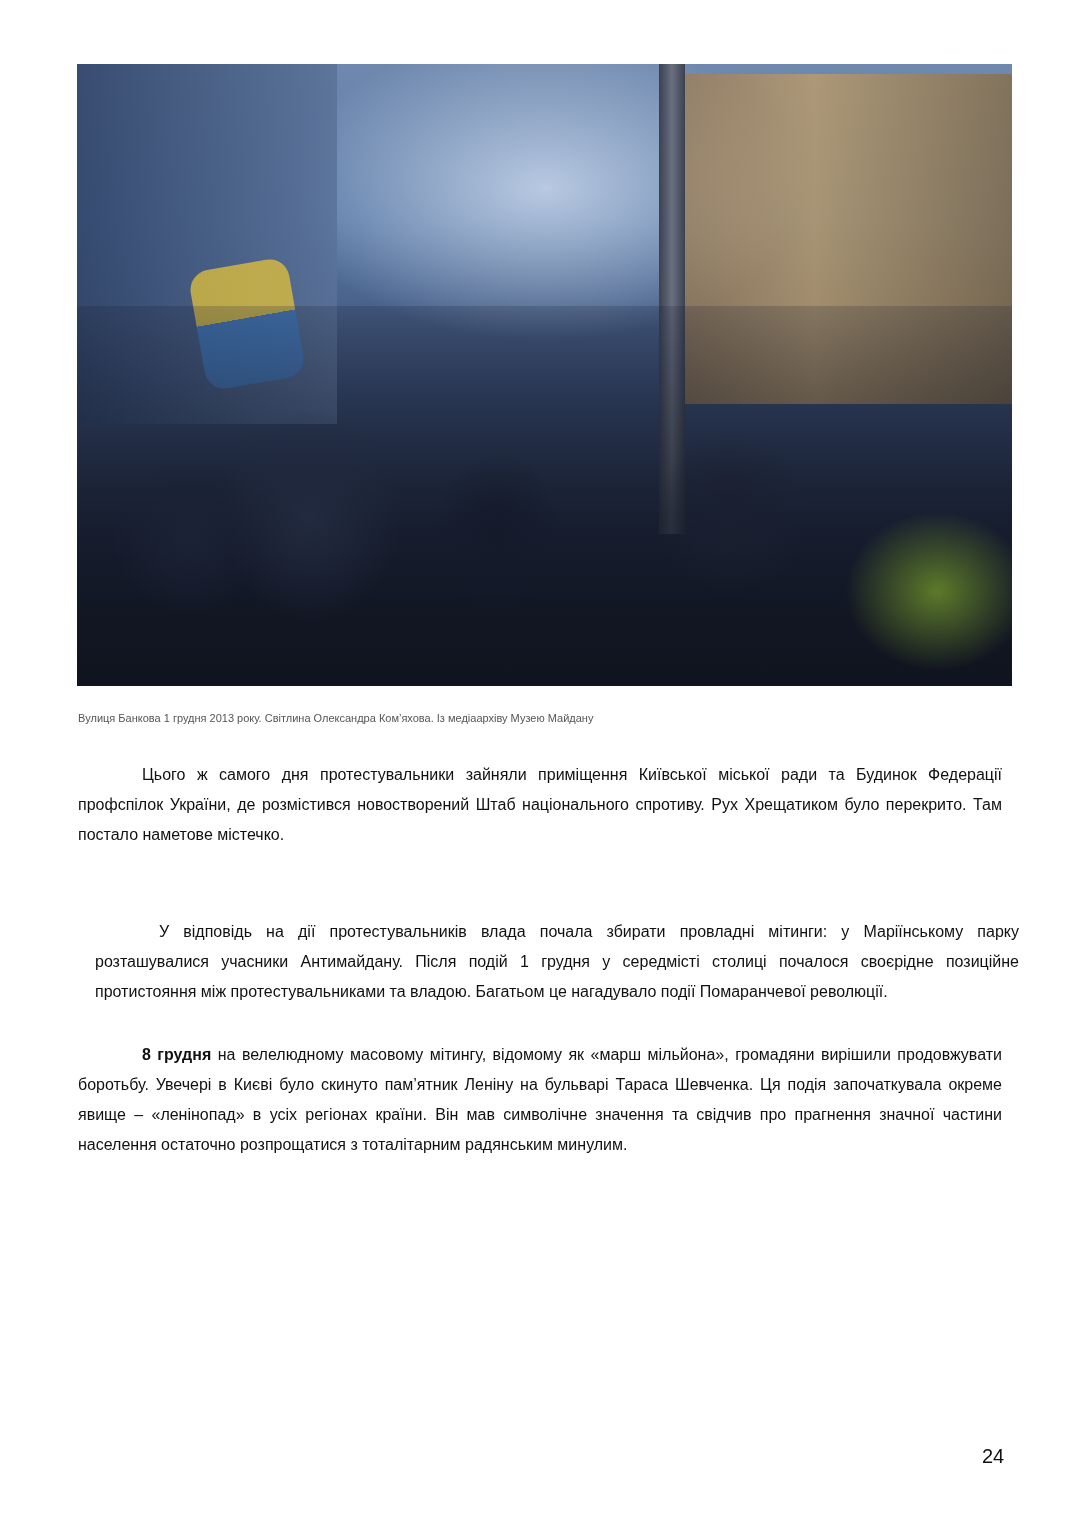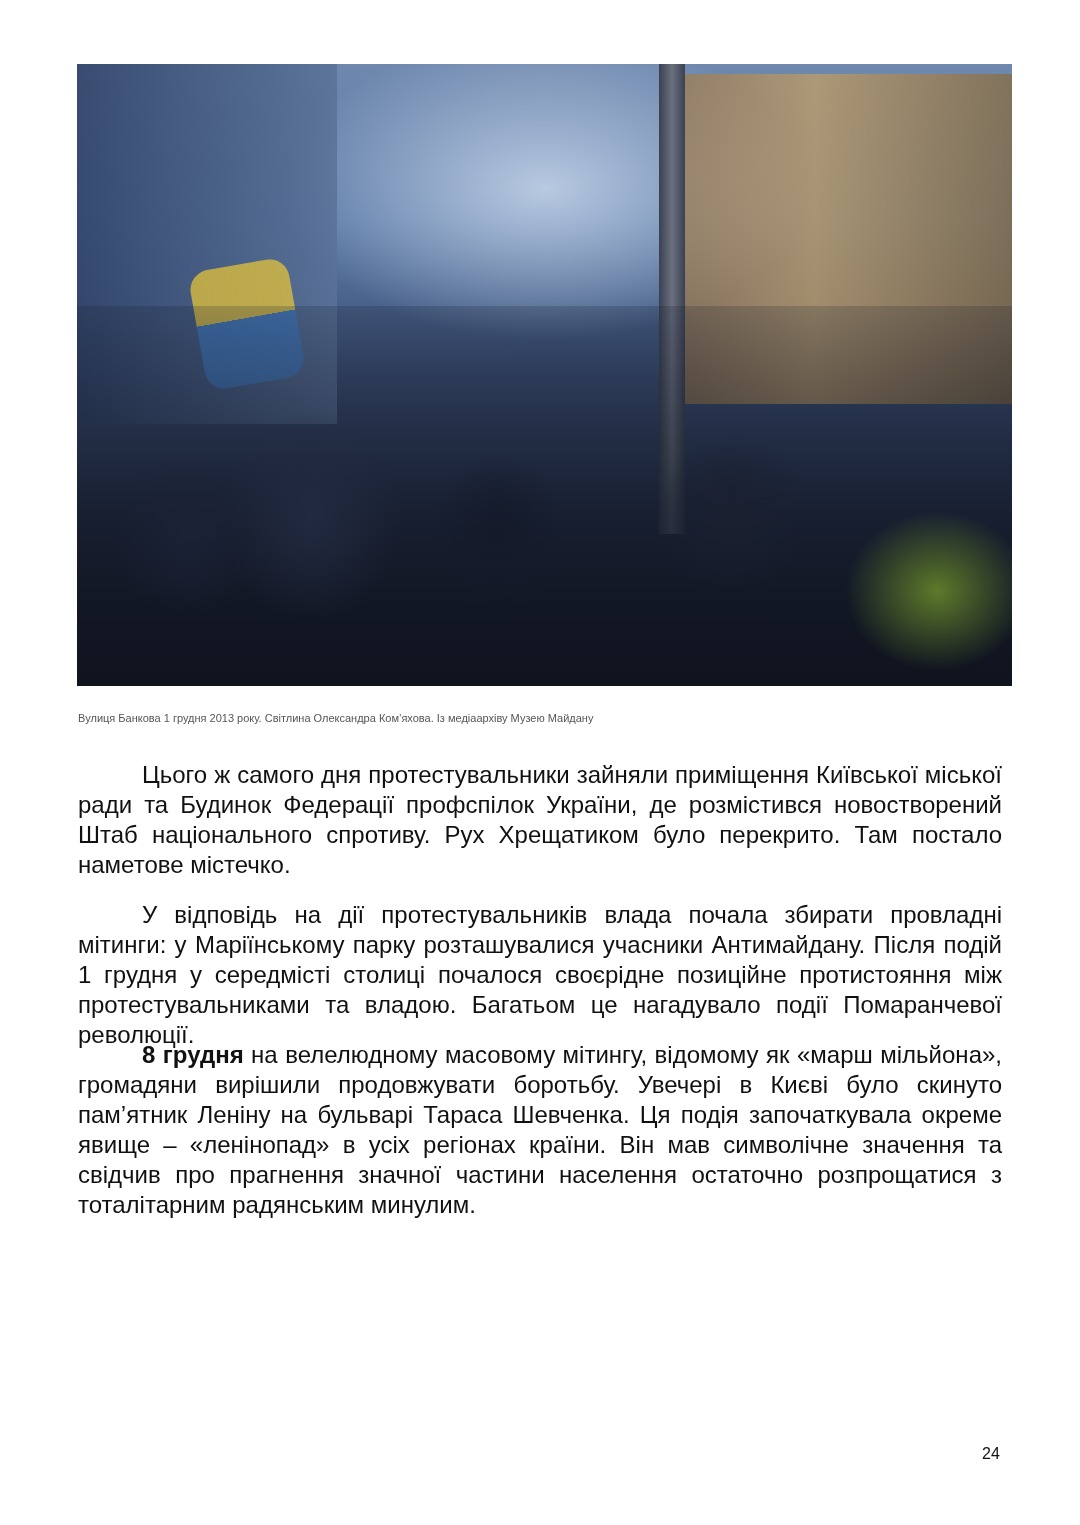--- a/index.html
+++ b/index.html
@@ -36,7 +36,7 @@
     }
     .para {
       position: absolute; left: 78px; width: 924px;
-      font-size: 24px; line-height: 30px; text-align: justify;
+      font-size: 16px; line-height: 30px; text-align: justify;
       text-indent: 64px; color: #111;
     }
     .p1 { top: 760px; }

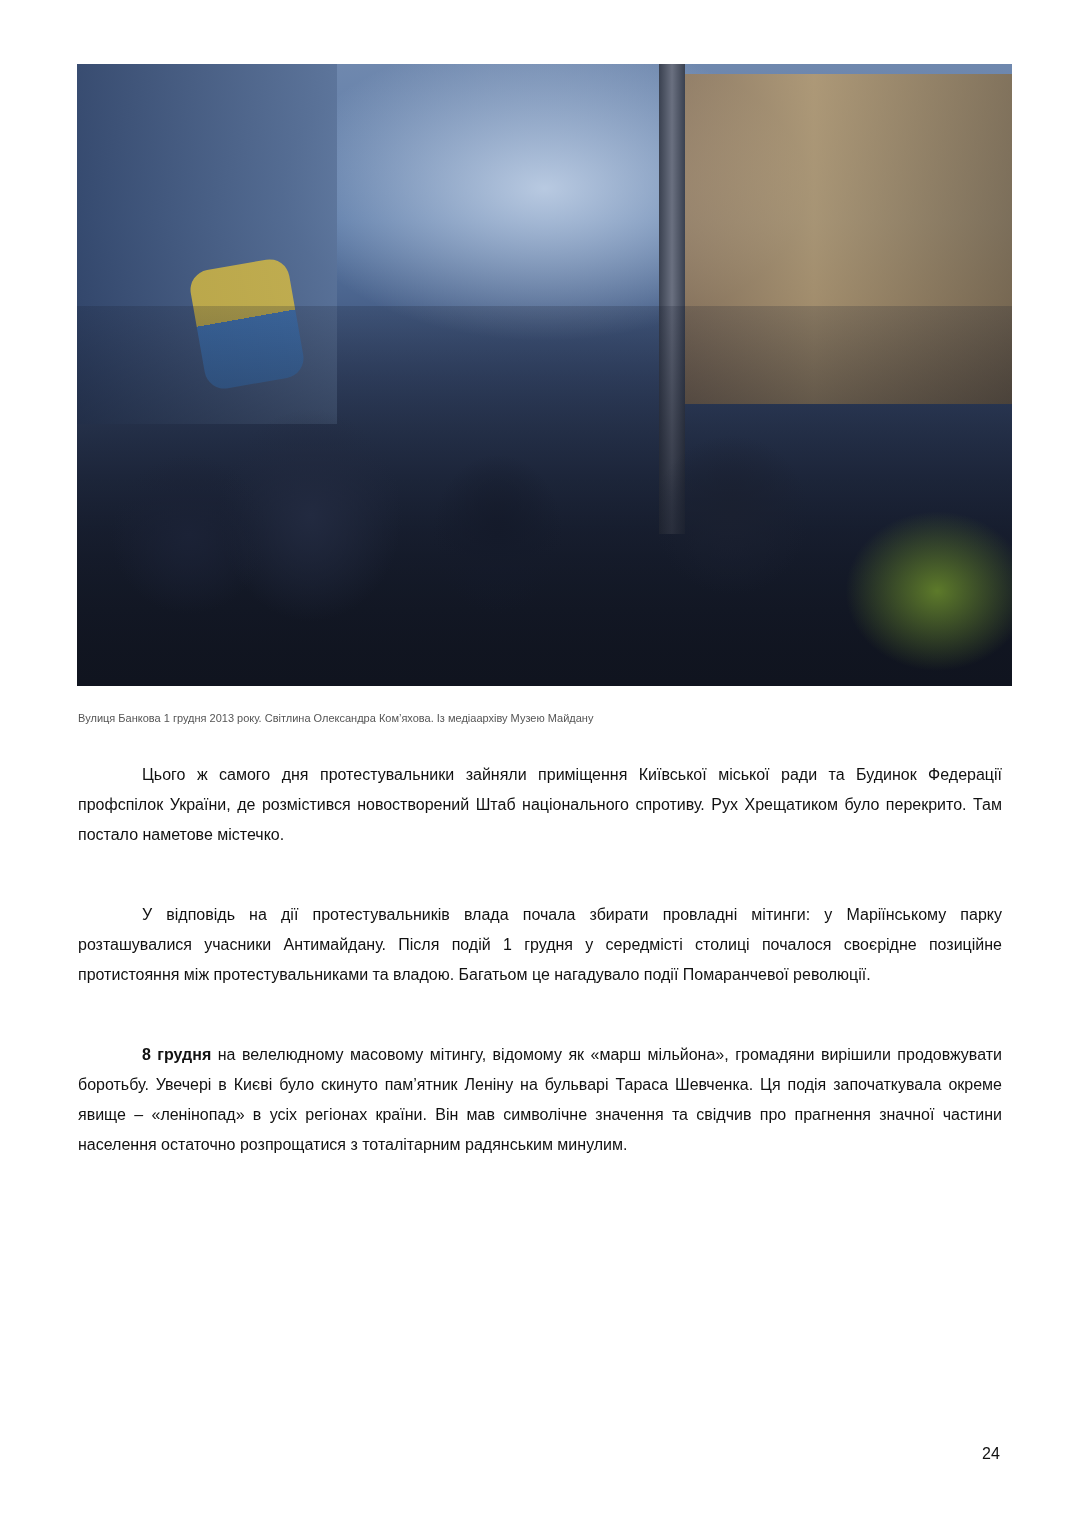--- a/index.html
+++ b/index.html
@@ -60,7 +60,7 @@
 
 <p class="para p1" style="margin:0">Цього ж самого дня протестувальники зайняли приміщення Київської міської ради та Будинок Федерації профспілок України, де розмістився новостворений Штаб національного спротиву. Рух Хрещатиком було перекрито. Там постало наметове містечко.</p>
 
-<p class="para p2" style="margin:0">У відповідь на дії протестувальників влада почала збирати провладні мітинги: у Маріїнському парку розташувалися учасники Антимайдану. Після подій 1 грудня у середмісті столиці почалося своєрідне позиційне протистояння між протестувальниками та владою. Багатьом це нагадувало події Помаранчевої революції.</p>
+<p class="para p2" style="margin:17px">У відповідь на дії протестувальників влада почала збирати провладні мітинги: у Маріїнському парку розташувалися учасники Антимайдану. Після подій 1 грудня у середмісті столиці почалося своєрідне позиційне протистояння між протестувальниками та владою. Багатьом це нагадувало події Помаранчевої революції.</p>
 
 <p class="para p3" style="margin:0"><span class="bold">8 грудня</span><span> на велелюдному масовому мітингу, відомому як «марш мільйона», громадяни вирішили продовжувати боротьбу. Увечері в Києві було скинуто пам’ятник Леніну на бульварі Тараса Шевченка. Ця подія започаткувала окреме явище – «ленінопад» в усіх регіонах країни. Він мав символічне значення та свідчив про прагнення значної частини населення остаточно розпрощатися з тоталітарним радянським минулим.</span></p>
 

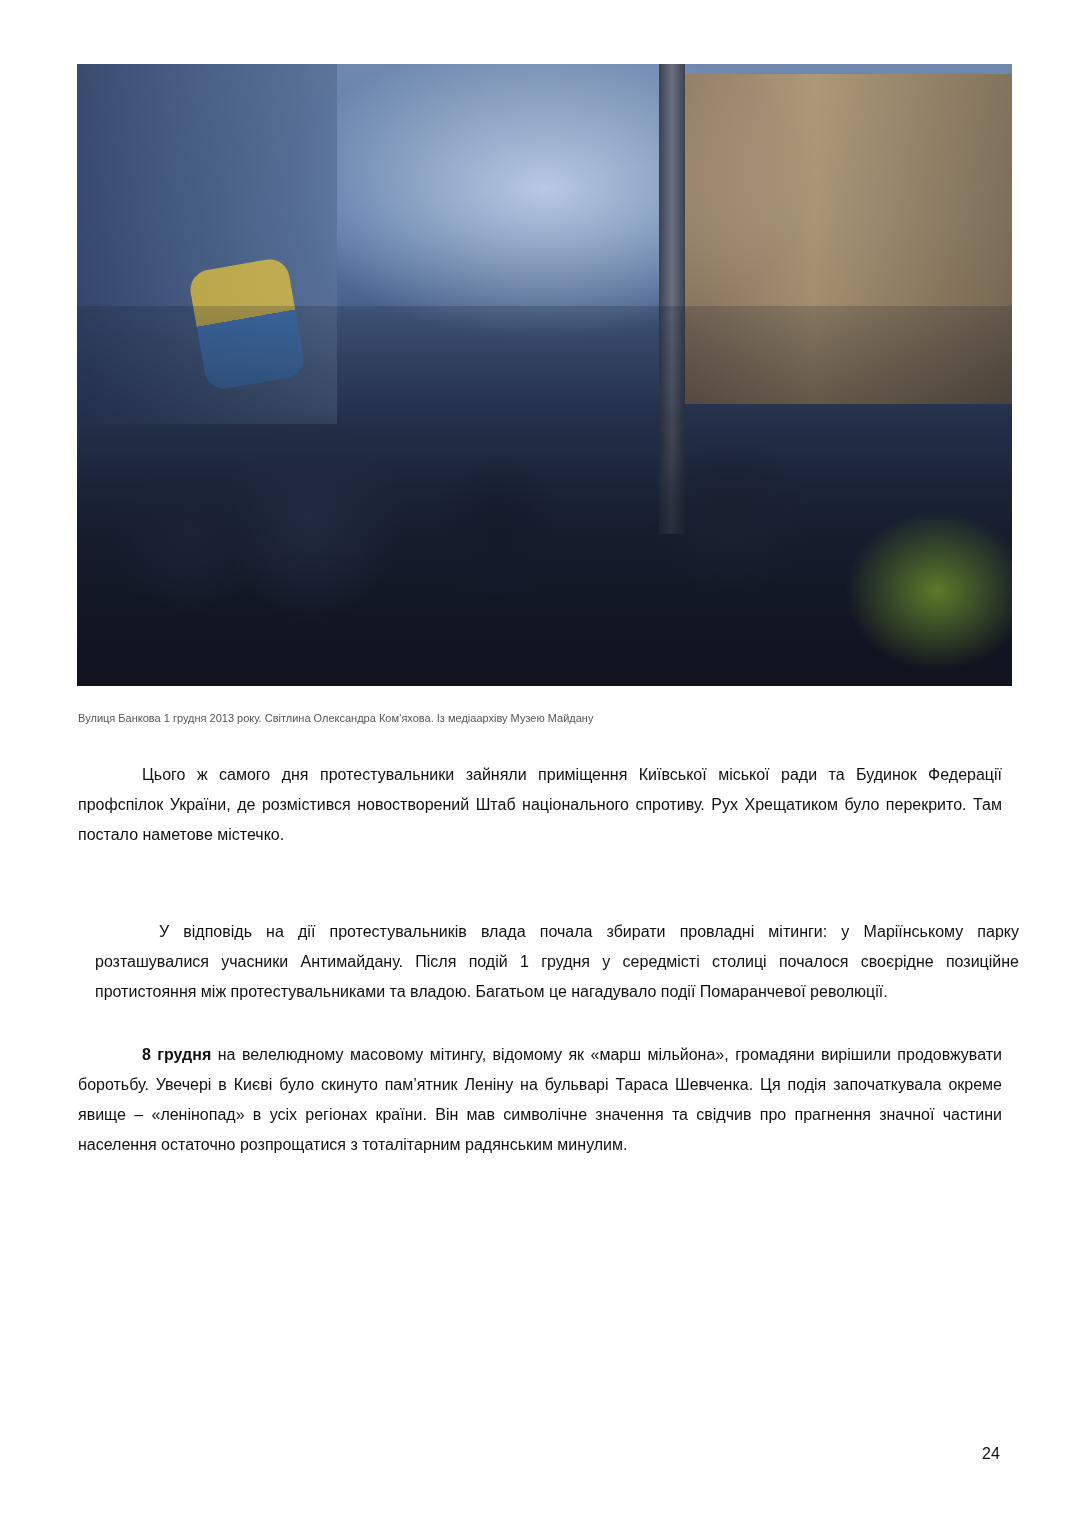--- a/index.html
+++ b/index.html
@@ -43,7 +43,7 @@
     .p2 { top: 900px; }
     .p3 { top: 1040px; }
     .bold { font-weight: bold; }
-    .page-number { position: absolute; left: 982px; top: 1445px; font-size: 16px; color: #111; }
+    .page-number { position: absolute; left: 982px; top: 1445px; font-size: 20px; color: #111; }
   </style>
 </head>
 <body>

